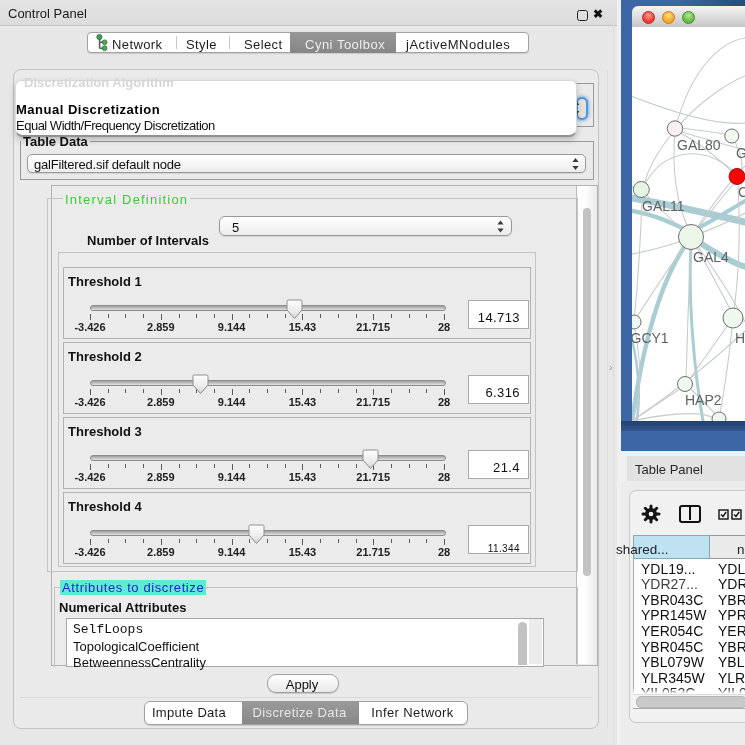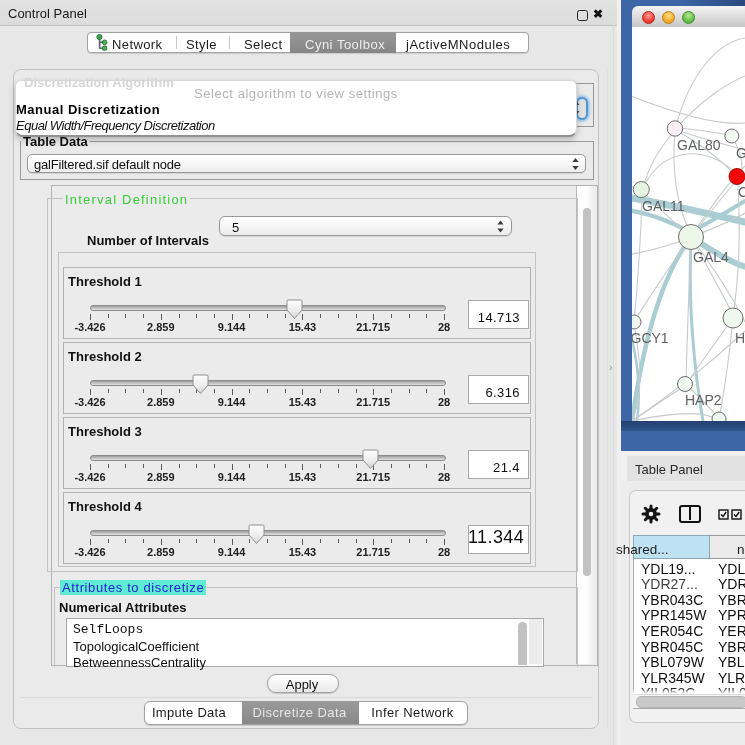--- a/index.html
+++ b/index.html
@@ -244,7 +244,6 @@
 <div class="txt" style="left:358px;top:706px;width:109px;text-align:center;font-size:13px;color:#1c1c1c;letter-spacing:0.4px;">Infer Network</div>
 <div class="a" style="left:15px;top:80px;width:560px;height:54px;background:#fff;border:1px solid #d8d8d8;border-bottom:2px solid #909090;border-radius:6px 6px 8px 8px;box-shadow:0 3px 6px rgba(0,0,0,0.22);"></div>
 <div class="txt" style="left:24px;top:76px;font-size:13px;color:#d6d6d6;font-weight:bold;letter-spacing:0px;">Discretization Algorithm</div>
-<div class="txt" style="left:15px;top:87px;width:562px;text-align:center;font-size:13px;color:#b4b4b4;letter-spacing:0.55px;">Select algorithm to view settings</div>
 <div class="txt" style="left:16px;top:103px;font-size:13px;color:#000;font-weight:bold;letter-spacing:0.5px;">Manual Discretization</div>
 <div class="txt" style="left:16px;top:119px;font-size:13px;color:#111;letter-spacing:-0.5px;font-style:italic;">Equal Width/Frequency Discretization</div>
 <div class="a" style="left:607px;top:70px;width:1px;height:658px;background:#dedede;"></div>

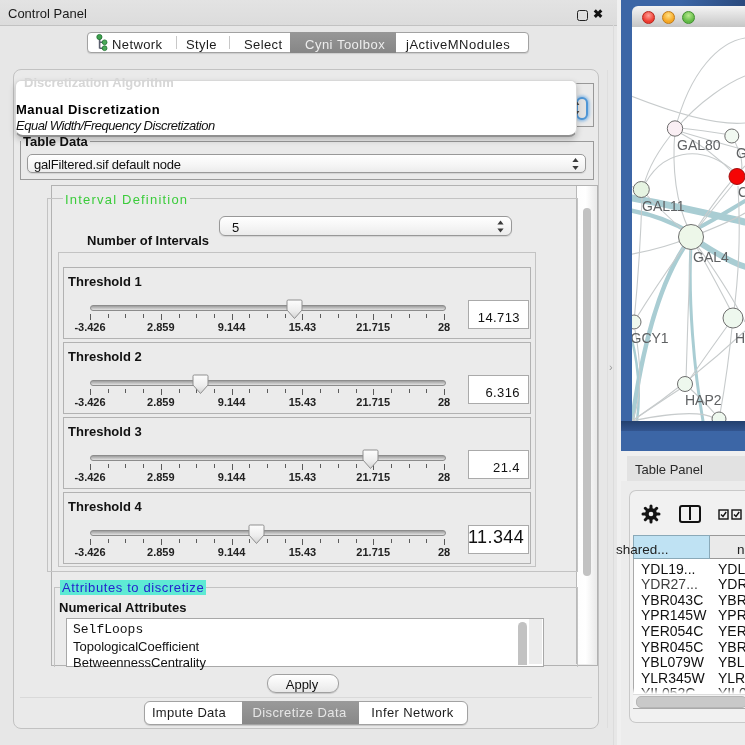--- a/index.html
+++ b/index.html
@@ -245,7 +245,7 @@
 <div class="a" style="left:15px;top:80px;width:560px;height:54px;background:#fff;border:1px solid #d8d8d8;border-bottom:2px solid #909090;border-radius:6px 6px 8px 8px;box-shadow:0 3px 6px rgba(0,0,0,0.22);"></div>
 <div class="txt" style="left:24px;top:76px;font-size:13px;color:#d6d6d6;font-weight:bold;letter-spacing:0px;">Discretization Algorithm</div>
 <div class="txt" style="left:16px;top:103px;font-size:13px;color:#000;font-weight:bold;letter-spacing:0.5px;">Manual Discretization</div>
-<div class="txt" style="left:16px;top:119px;font-size:13px;color:#111;letter-spacing:-0.5px;font-style:italic;">Equal Width/Frequency Discretization</div>
+<div class="txt" style="left:16px;top:119px;font-size:13px;color:#111;letter-spacing:-0.5px;">Equal Width/Frequency Discretization</div>
 <div class="a" style="left:607px;top:70px;width:1px;height:658px;background:#dedede;"></div>
 <div class="a" style="left:613px;top:25px;width:1px;height:720px;background:#dcdcdc;"></div>
 <div class="txt" style="left:609px;top:362px;font-size:11px;color:#9a9a9a;letter-spacing:0px;">›</div>

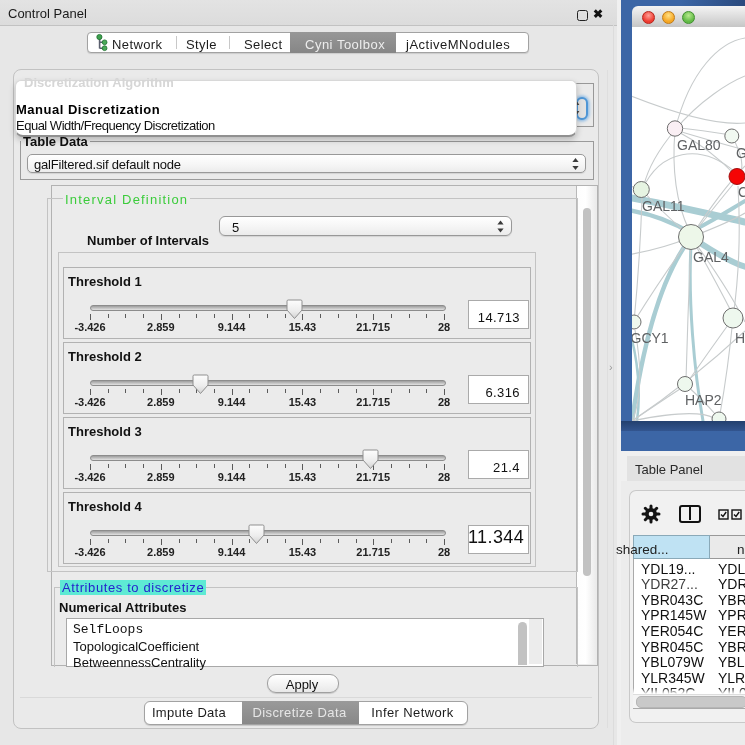--- a/index.html
+++ b/index.html
@@ -224,7 +224,7 @@
 <path d="M2.2 1 L14.8 1 Q16 1 16 2.2 L16 11 L8.5 19.5 L1 11 L1 2.2 Q1 1 2.2 1 Z" fill="url(#th491.5)" stroke="#8f8f8f" stroke-width="1"></path>
     </svg>
 <div class="a" style="left:468px;top:524.5px;width:59px;height:27px;background:#fff;border:1px solid #aaa;"></div>
-<div class="txt" style="left:468px;top:528px;width:52px;text-align:right;font-size:18px;letter-spacing:0.4px;color:#111;">11.344</div>
+<div class="txt" style="left:468px;top:544px;width:52px;text-align:right;font-size:10px;letter-spacing:0.4px;color:#111;">11.344</div>
 <div class="a" style="left:54px;top:587px;width:522px;height:79px;border:1px solid #c3c3c3;border-bottom:none;"></div>
 <div class="txt" style="left:60px;top:581px;font-size:13px;color:#2525cc;letter-spacing:0.6px;"><span style="background:#5eead4;padding:0 2px;">Attributes to discretize</span></div>
 <div class="txt" style="left:59px;top:601px;font-size:13px;color:#111;font-weight:bold;letter-spacing:0px;">Numerical Attributes</div>

